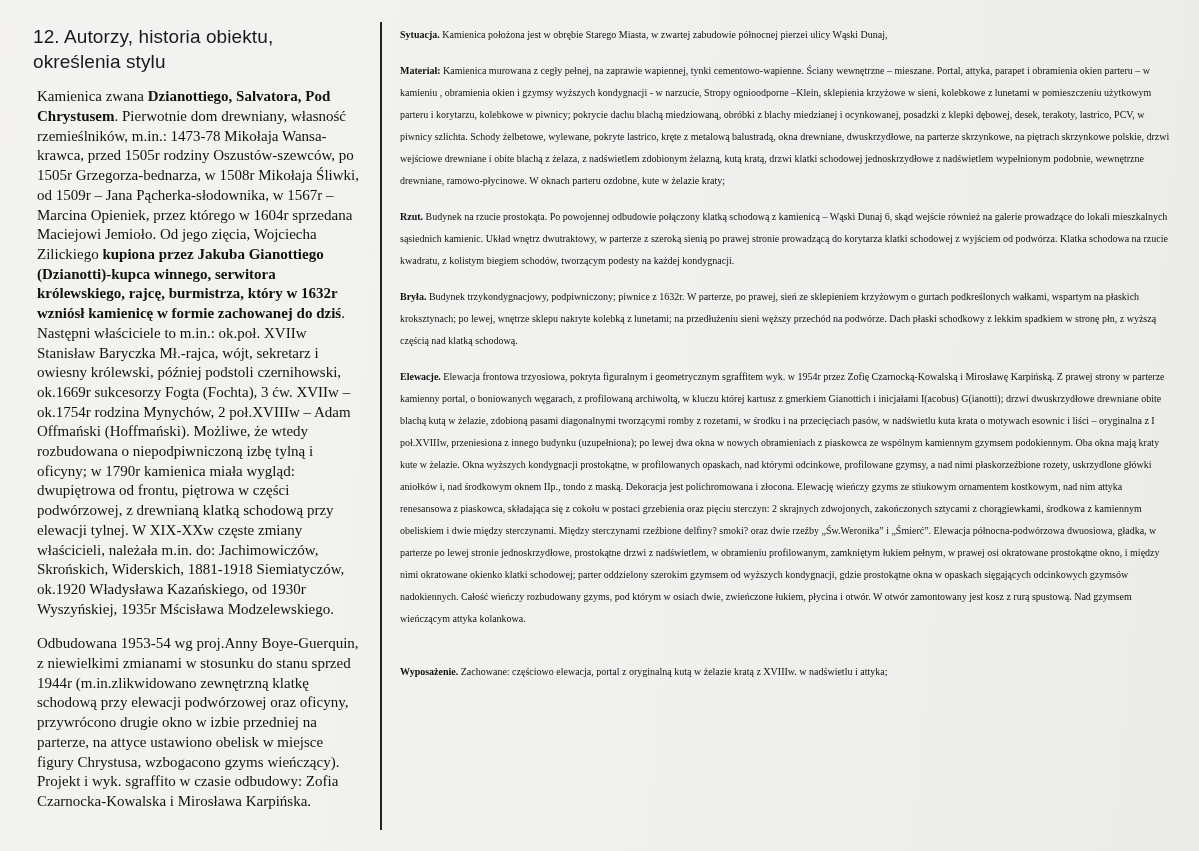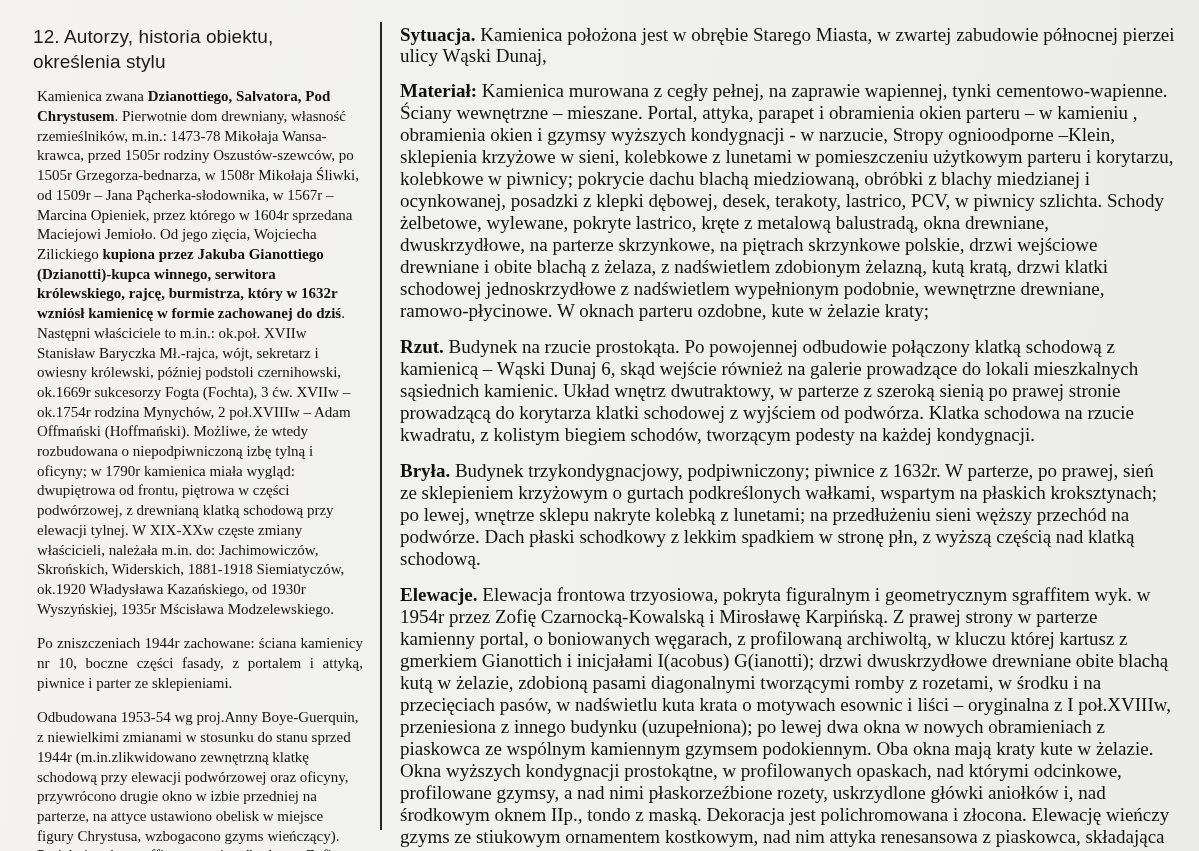--- a/index.html
+++ b/index.html
@@ -71,7 +71,7 @@
 
   
   .para-right {
-    font-size: 19px;
+    font-size: 10px;
     line-height: 20.6px;
     margin: 0 0 14px 0;
     text-align: left;

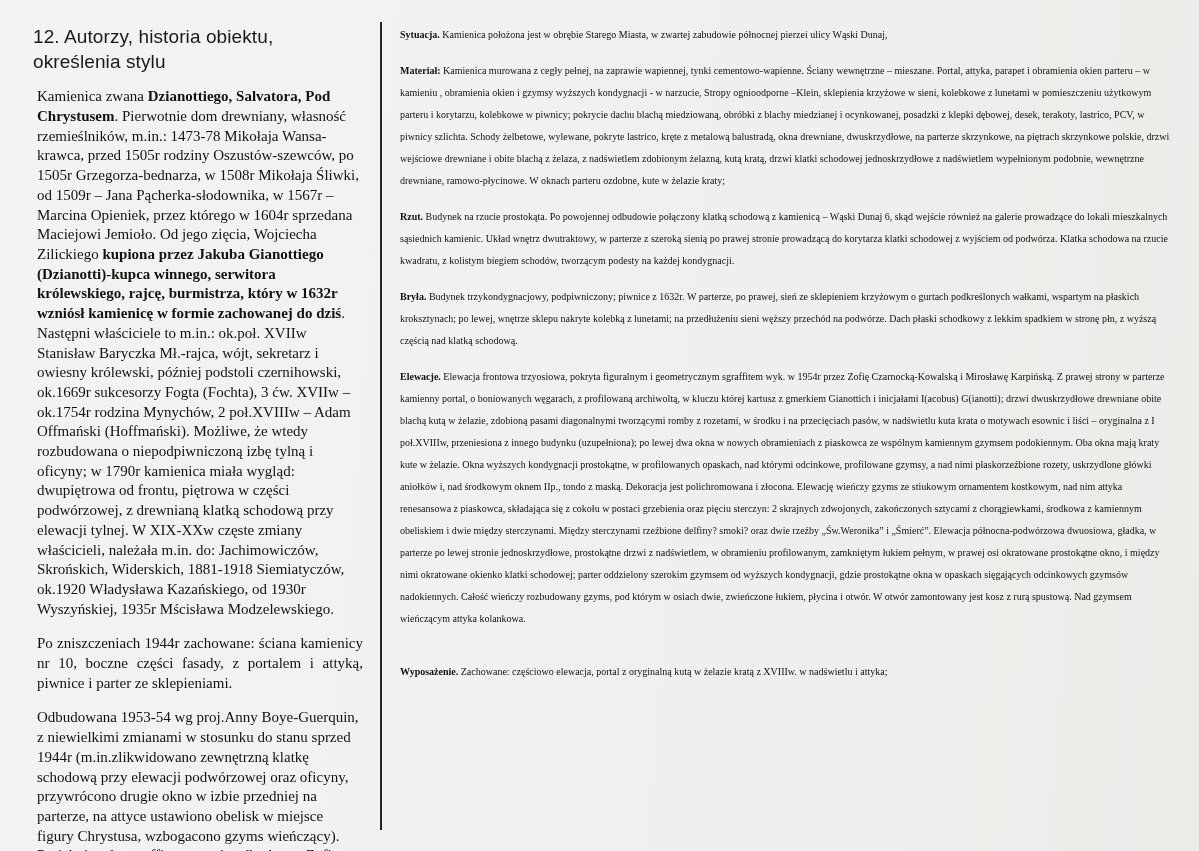--- a/index.html
+++ b/index.html
@@ -98,7 +98,6 @@
     <div class="section-header">12. Autorzy, historia obiektu, określenia stylu</div>
 
     <p class="para-left"><span>Kamienica zwana </span><b>Dzianottiego, Salvatora, Pod Chrystusem</b><span>. Pierwotnie dom drewniany, własność rzemieślników, m.in.: 1473-78 Mikołaja Wansa-krawca, przed 1505r rodziny Oszustów-szewców, po 1505r Grzegorza-bednarza, w 1508r Mikołaja Śliwki, od 1509r – Jana Pącherka-słodownika, w 1567r – Marcina Opieniek, przez którego w 1604r sprzedana Maciejowi Jemioło. Od jego zięcia, Wojciecha Zilickiego </span><b>kupiona przez Jakuba Gianottiego (Dzianotti)-kupca winnego, serwitora królewskiego, rajcę, burmistrza, który w 1632r wzniósł kamienicę w formie zachowanej do dziś</b><span>. Następni właściciele to m.in.: ok.poł. XVIIw Stanisław Baryczka Mł.-rajca, wójt, sekretarz i owiesny królewski, później podstoli czernihowski, ok.1669r sukcesorzy Fogta (Fochta), 3 ćw. XVIIw – ok.1754r rodzina Mynychów, 2 poł.XVIIIw – Adam  Offmański (Hoffmański). Możliwe, że wtedy rozbudowana o niepodpiwniczoną izbę tylną i oficyny; w 1790r kamienica miała wygląd: dwupiętrowa od frontu, piętrowa w części podwórzowej, z drewnianą klatką schodową przy elewacji tylnej. W XIX-XXw częste zmiany właścicieli, należała m.in. do: Jachimowiczów, Skrońskich, Widerskich, 1881-1918 Siemiatyczów, ok.1920 Władysława Kazańskiego, od 1930r Wyszyńskiej, 1935r Mścisława Modzelewskiego.</span></p>
-    <p class="para-left justify"><span>Po zniszczeniach 1944r zachowane: ściana kamienicy nr 10, boczne części fasady, z portalem i attyką, piwnice i parter ze sklepieniami.</span></p>
     <p class="para-left"><span>Odbudowana 1953-54 wg proj.Anny Boye-Guerquin, z niewielkimi zmianami w stosunku do stanu sprzed 1944r (m.in.zlikwidowano zewnętrzną klatkę schodową przy elewacji podwórzowej oraz oficyny, przywrócono drugie okno w izbie przedniej na parterze, na attyce ustawiono obelisk w miejsce figury Chrystusa, wzbogacono gzyms wieńczący). Projekt i wyk. sgraffito w czasie odbudowy: Zofia Czarnocka-Kowalska i Mirosława Karpińska.</span></p>
   </div>
 

